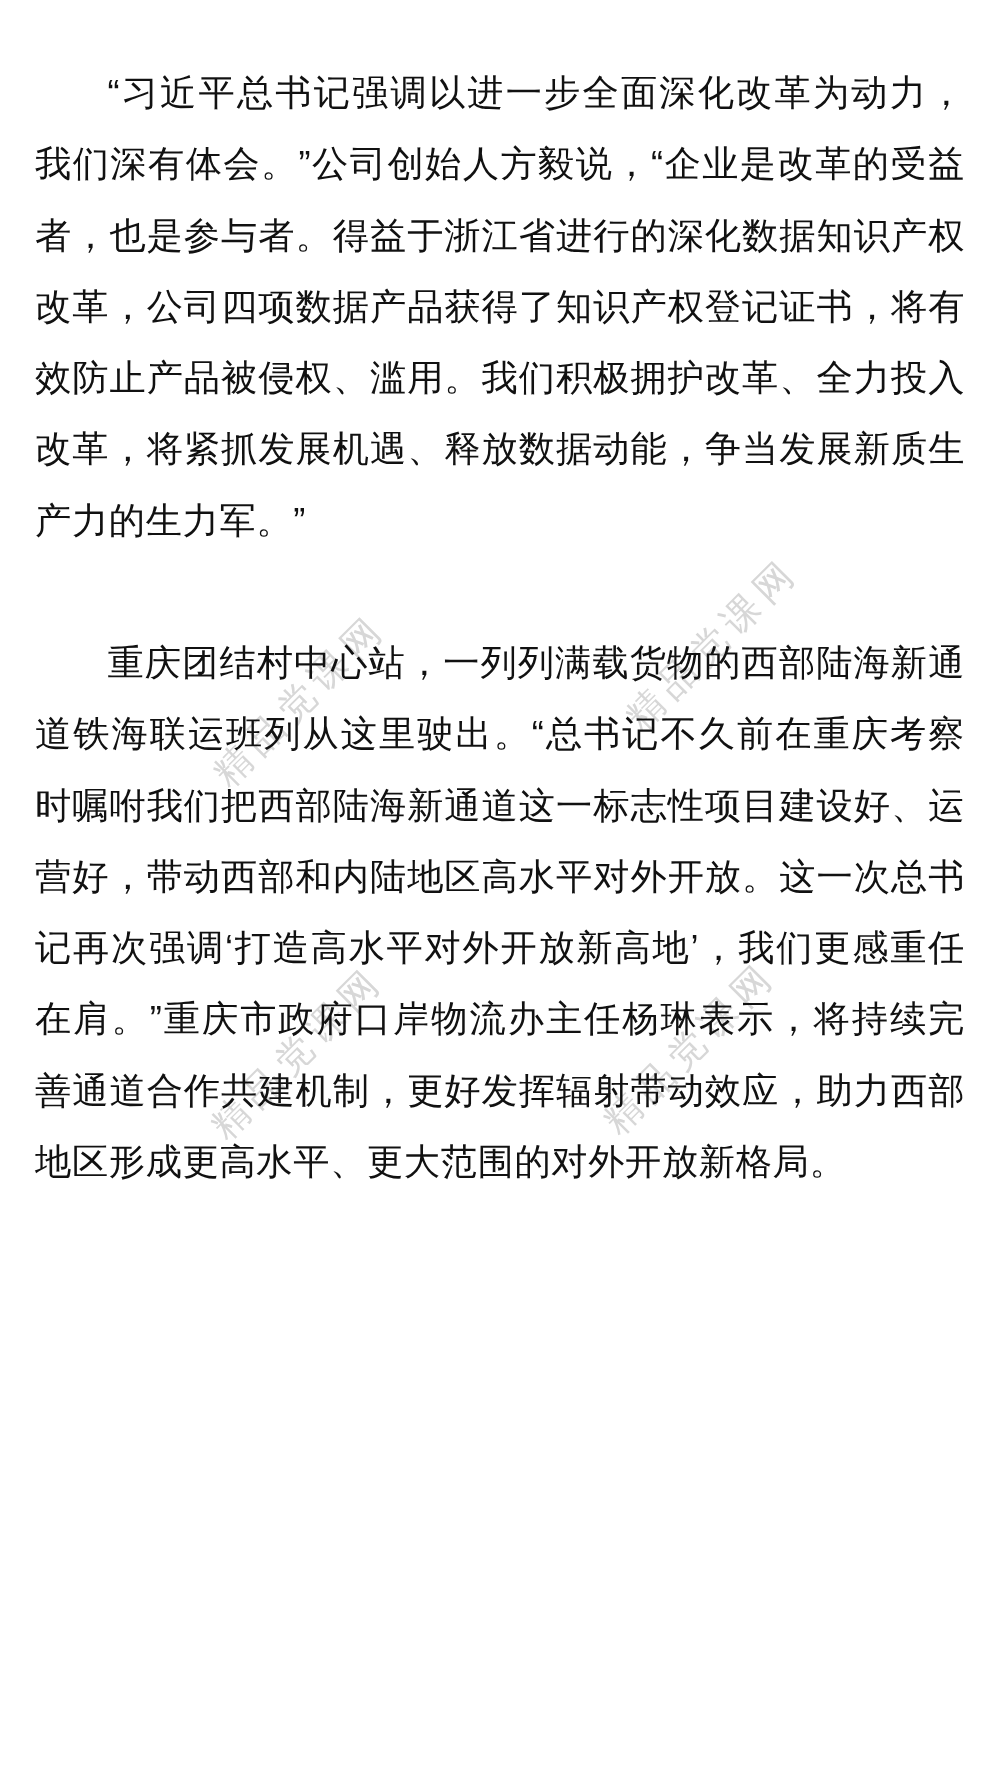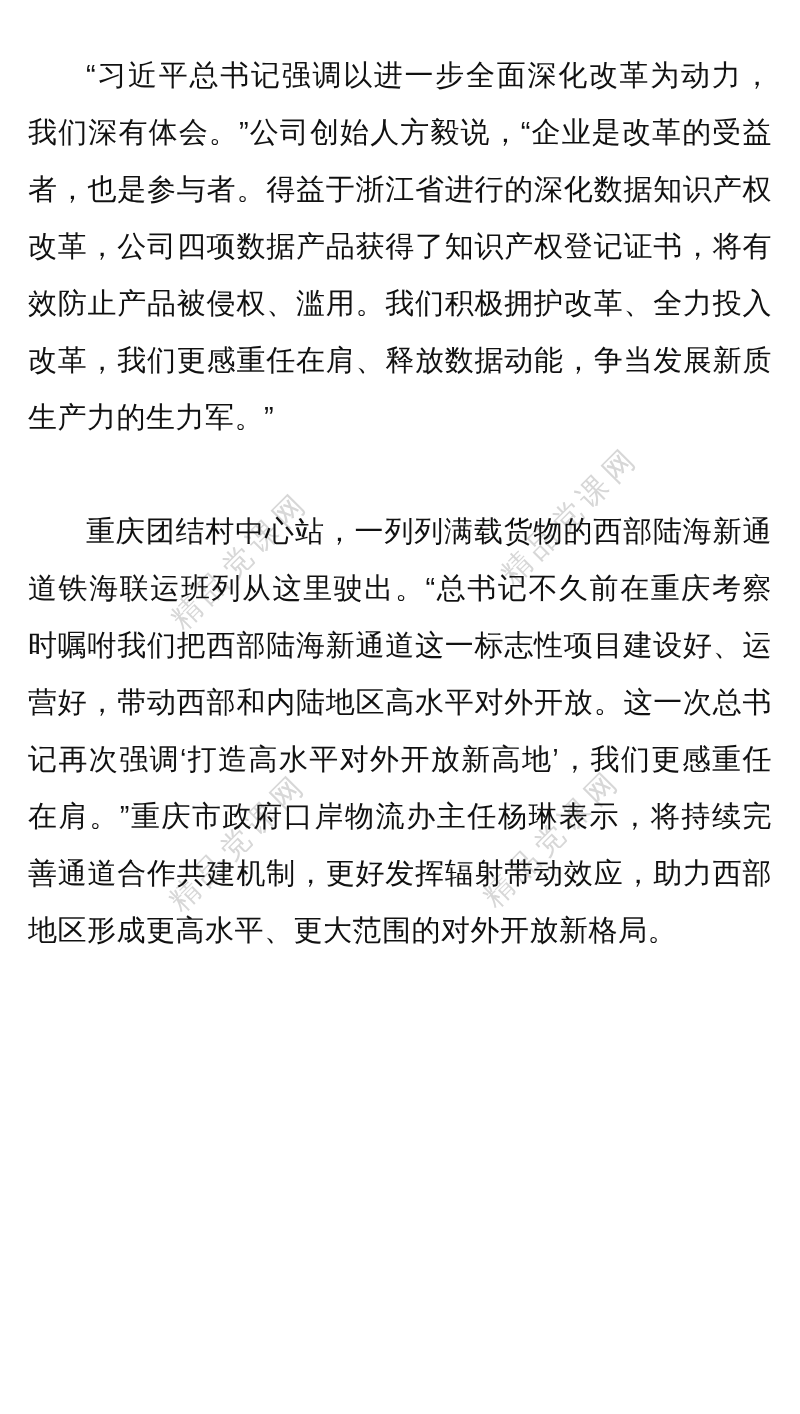--- a/index.html
+++ b/index.html
@@ -64,7 +64,7 @@
     </div>
 
   <div class="article" style="color: rgb(17, 17, 17);">
-    <p>“习近平总书记强调以进一步全面深化改革为动力，我们深有体会。”公司创始人方毅说，“企业是改革的受益者，也是参与者。得益于浙江省进行的深化数据知识产权改革，公司四项数据产品获得了知识产权登记证书，将有效防止产品被侵权、滥用。我们积极拥护改革、全力投入改革，我们更感重任在肩、释放数据动能，争当发展新质生产力的生力军。”</p>
+    <p>“习近平总书记强调以进一步全面深化改革为动力，我们深有体会。”公司创始人方毅说，“企业是改革的受益者，也是参与者。得益于浙江省进行的深化数据知识产权改革，公司四项数据产品获得了知识产权登记证书，将有效防止产品被侵权、滥用。我们积极拥护改革、全力投入改革，将紧抓发展机遇、释放数据动能，争当发展新质生产力的生力军。”</p>
     <p>重庆团结村中心站，一列列满载货物的西部陆海新通道铁海联运班列从这里驶出。“总书记不久前在重庆考察时嘱咐我们把西部陆海新通道这一标志性项目建设好、运营好，带动西部和内陆地区高水平对外开放。这一次总书记再次强调‘打造高水平对外开放新高地’，我们更感重任在肩。”重庆市政府口岸物流办主任杨琳表示，将持续完善通道合作共建机制，更好发挥辐射带动效应，助力西部地区形成更高水平、更大范围的对外开放新格局。</p>
   </div>
 

